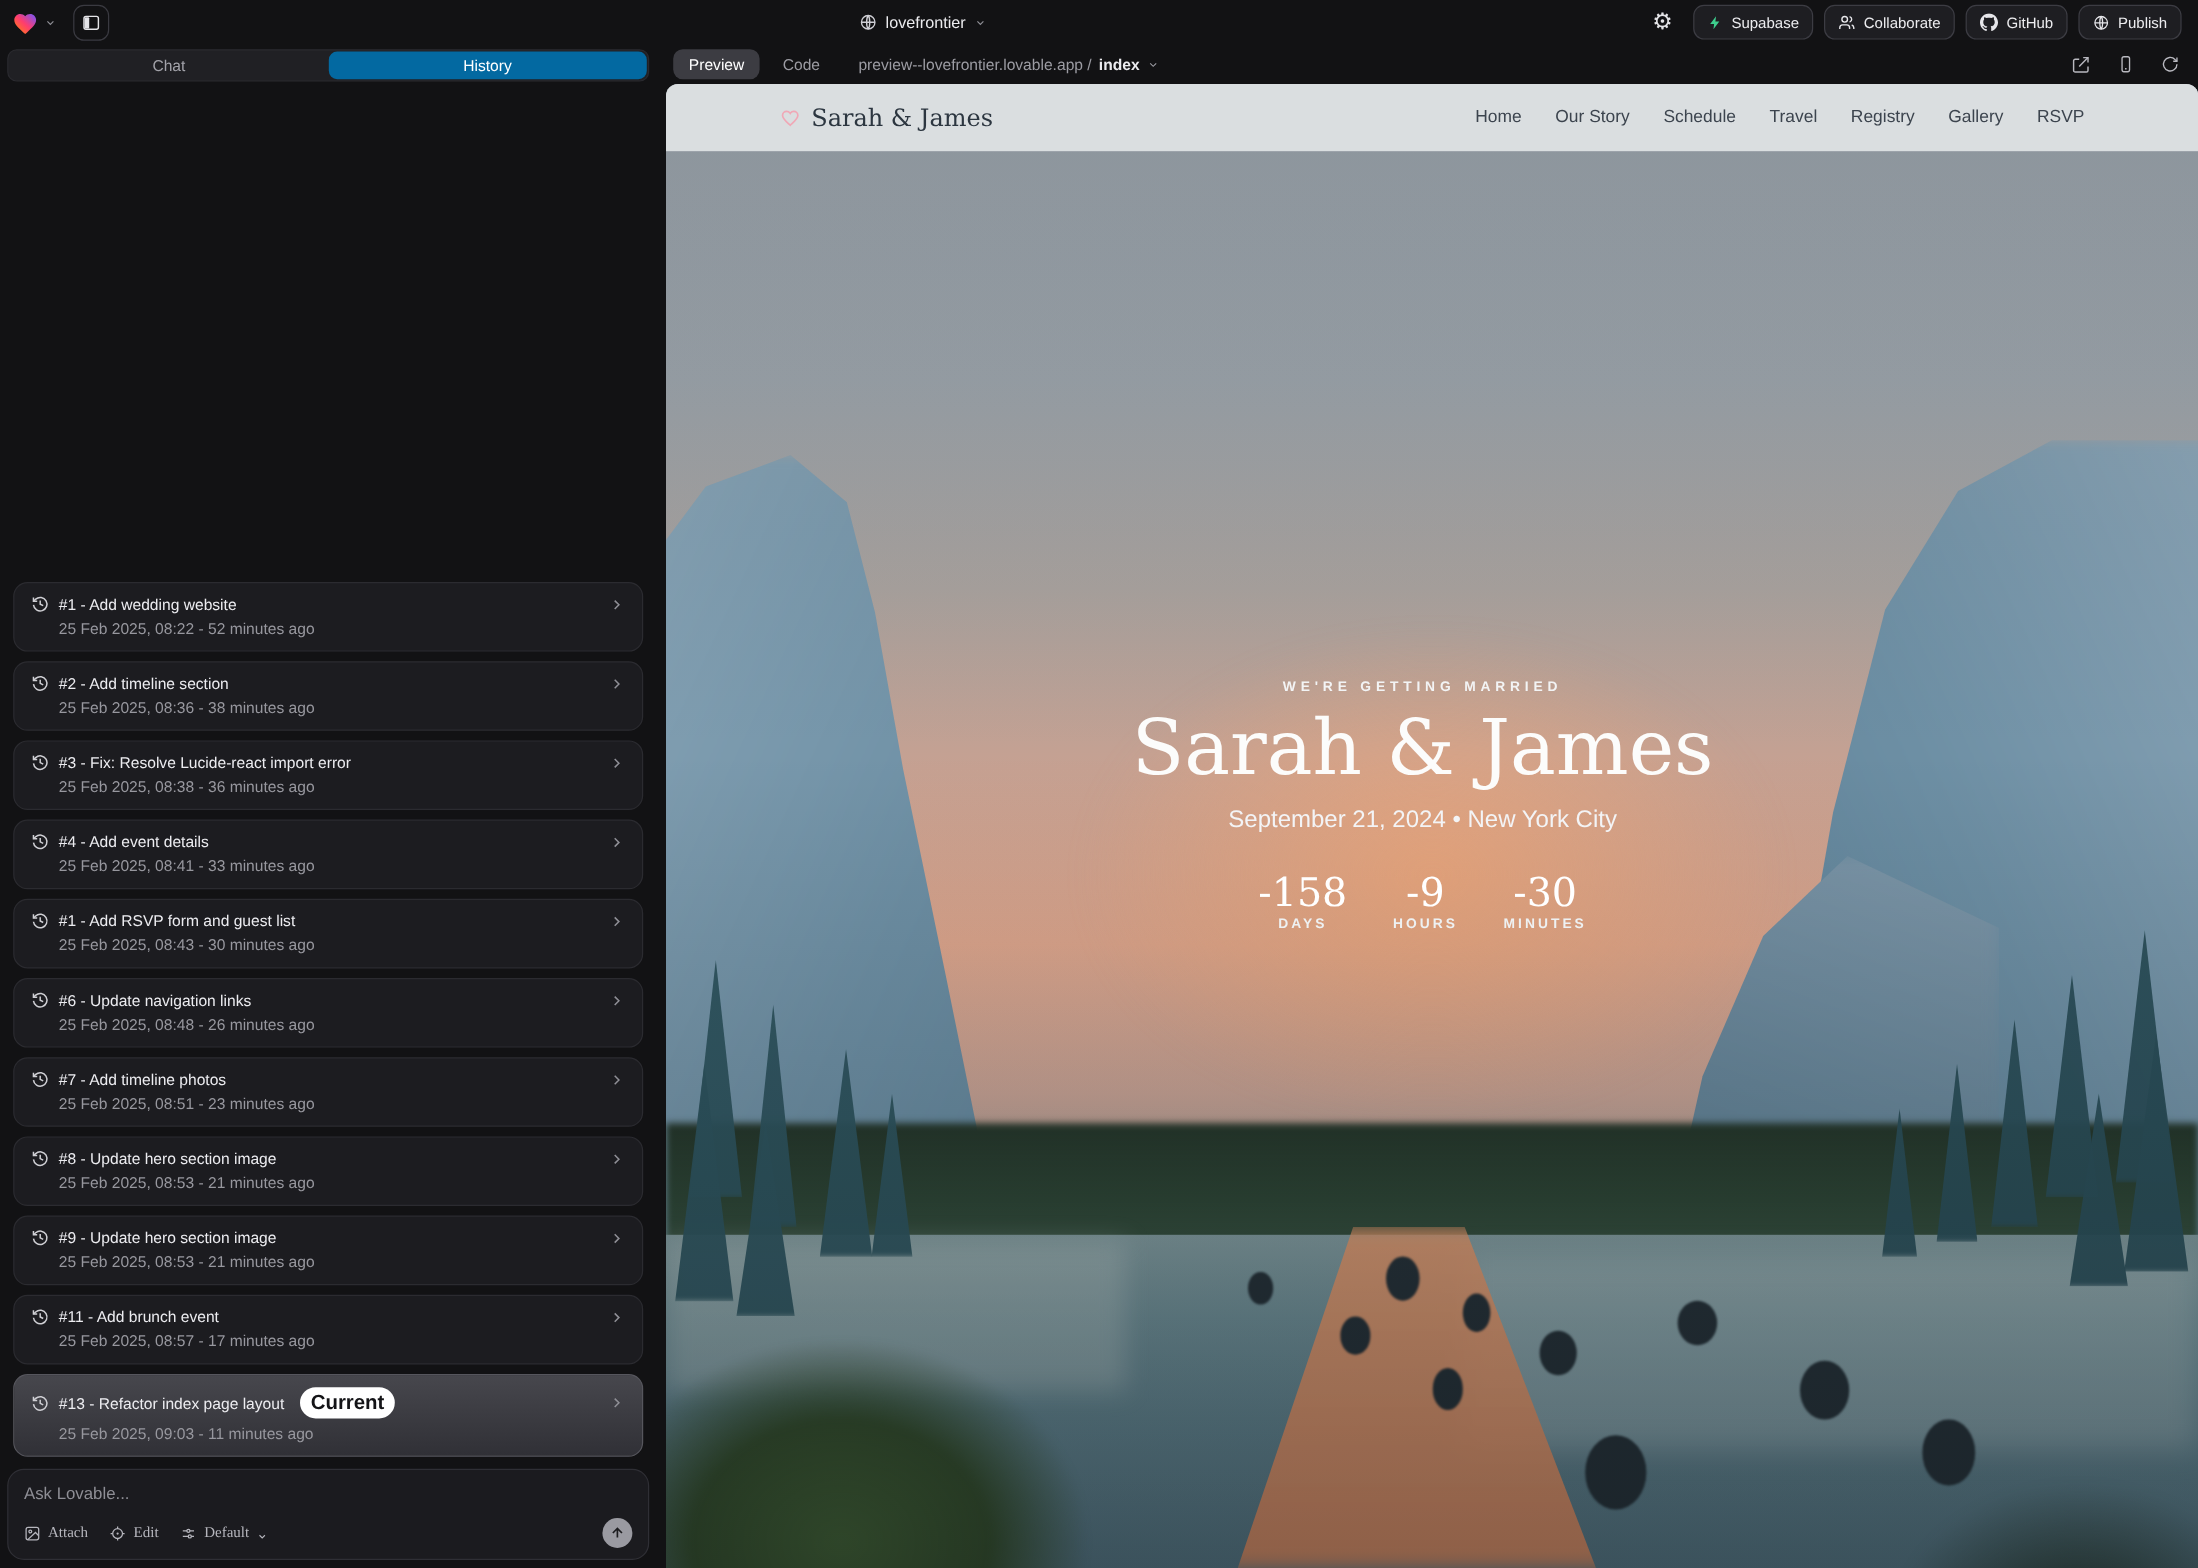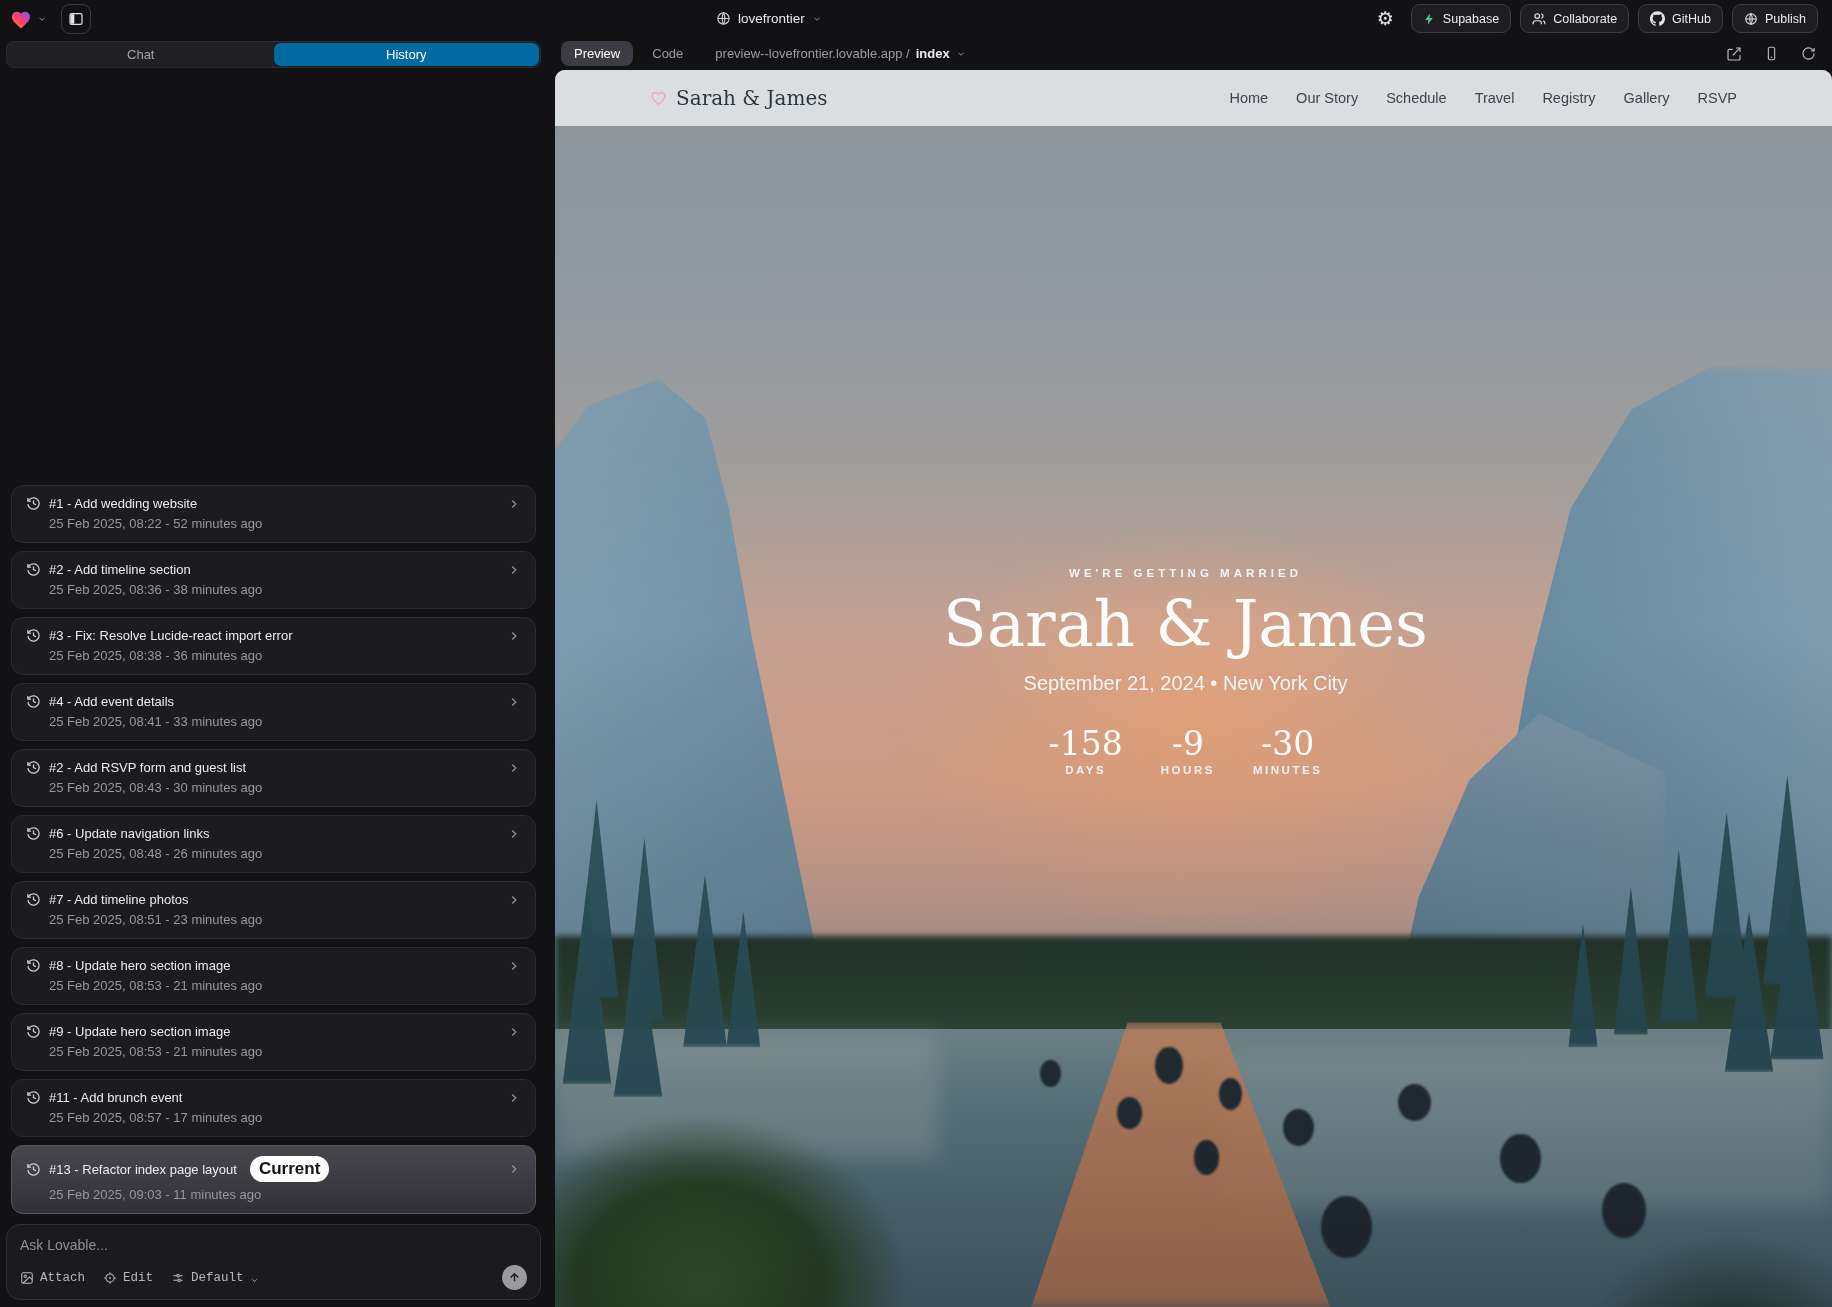--- a/index.html
+++ b/index.html
@@ -290,7 +290,7 @@
                 <path d="M12 7v5l4 2"></path>
         </svg>
       </span>
-      <span class="hist-title">#2 - Add RSVP form and guest list</span>
+      <span class="hist-title">#1 - Add RSVP form and guest list</span>
 
       <span class="hist-chevron">
         <svg width="14" height="14" viewBox="0 0 24 24" fill="none" stroke="currentColor" stroke-width="2.2">

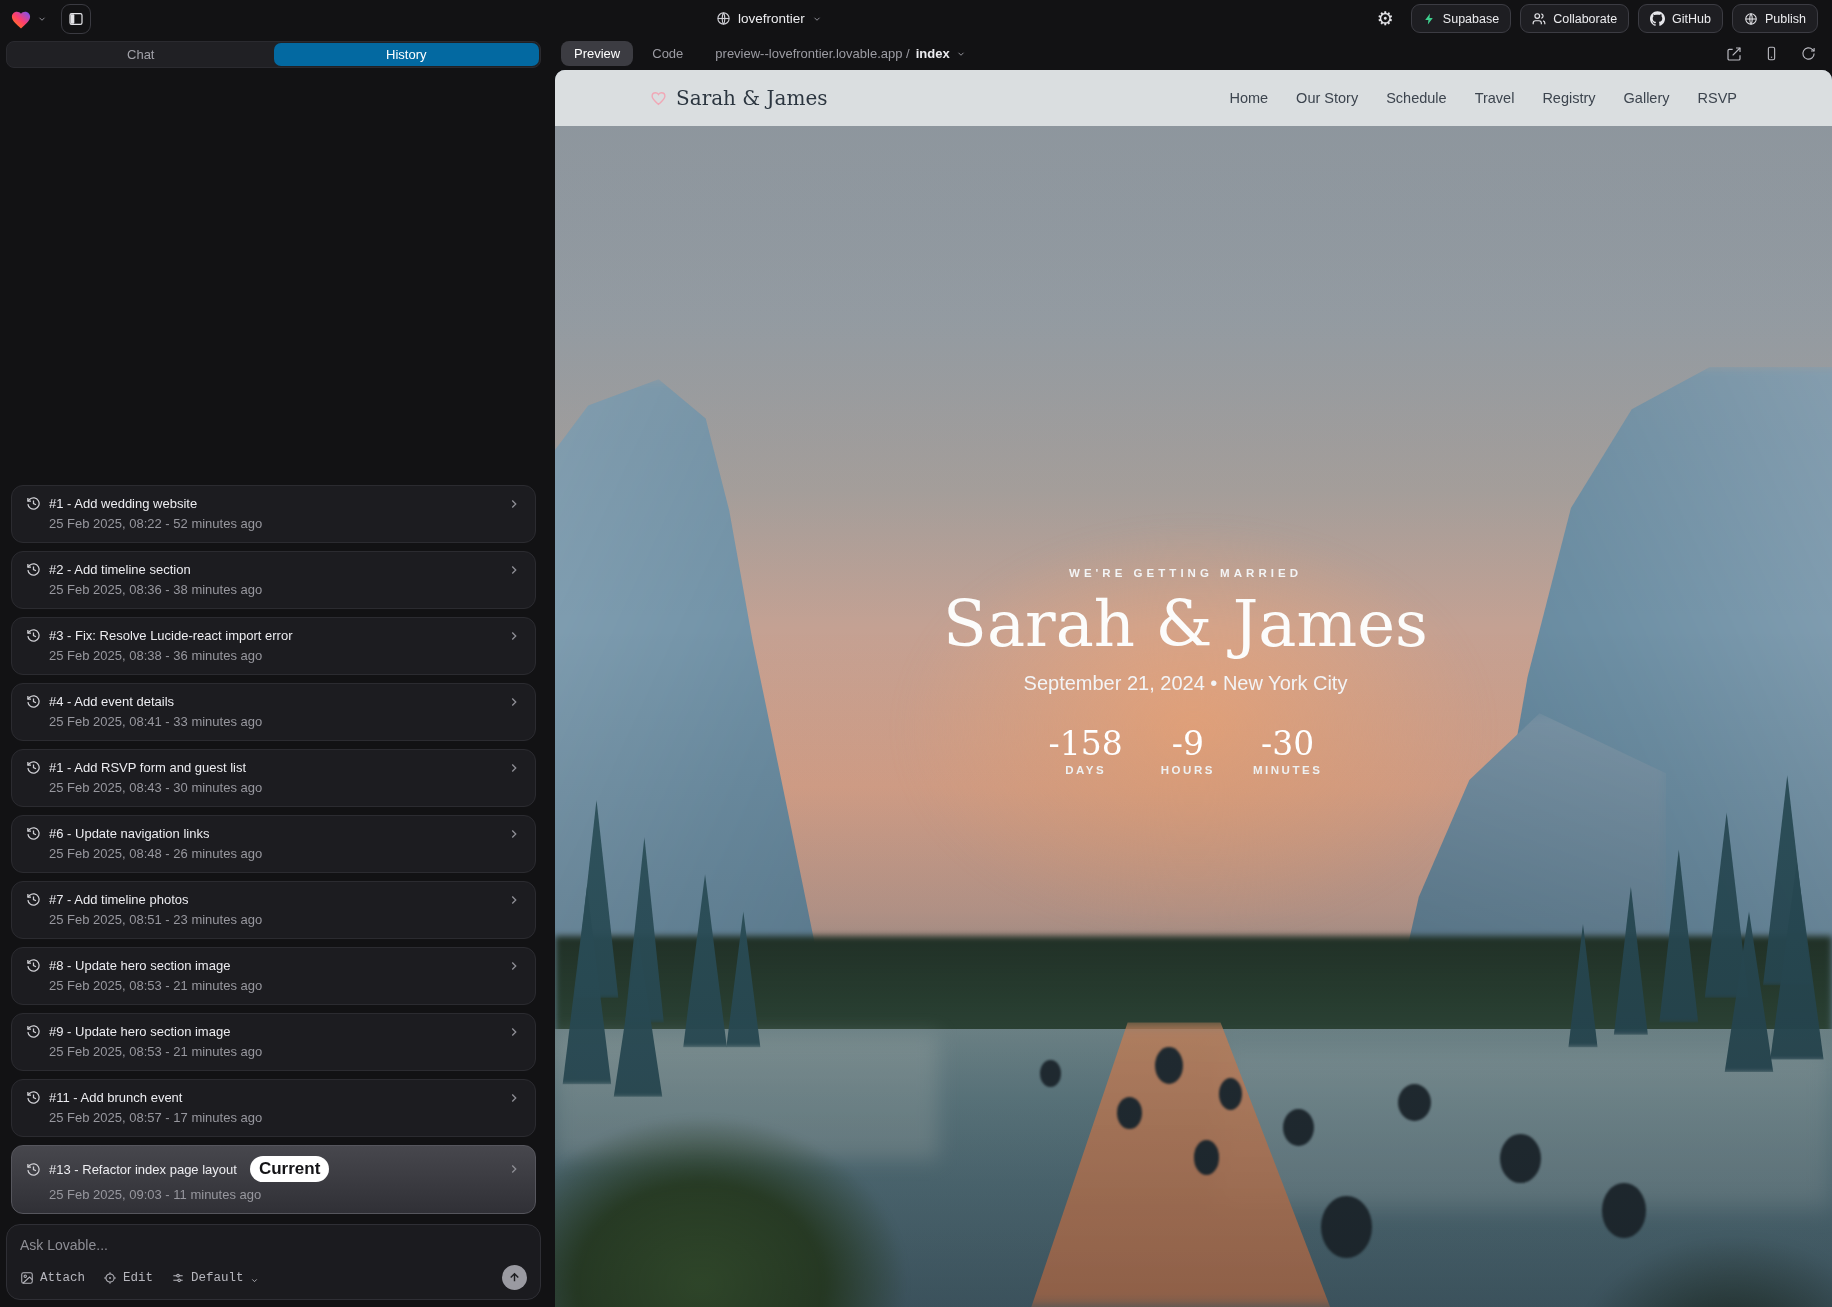--- a/index.html
+++ b/index.html
@@ -52,7 +52,7 @@
   .composer input { width:100%; background:transparent; border:none; outline:none; color:#e8e8ec; font-size:14px; font-family:inherit; padding:0; }
   .composer input::placeholder { color:#8e8e95; }
   .composer-row { display:flex; align-items:center; gap:18px; margin-top:11px; }
-  .c-btn { display:flex; align-items:flex-end; gap:6px; color:#b6b6bd; font-size:12.5px; background:none; border:none; padding:0; cursor:pointer; font-family:Liberation Mono, monospace; }
+  .c-btn { display:flex; align-items:flex-end; gap:6px; color:#b6b6bd; font-size:12.5px; background:none; border:none; padding:0; cursor:pointer; font-family:Liberation Serif, serif; }
   .send-btn { margin-left:auto; width:25px; height:25px; border-radius:50%; background:#9a9aa1; color:#1d1d20;
     display:flex; align-items:center; justify-content:center; border:none; cursor:pointer; }
 

